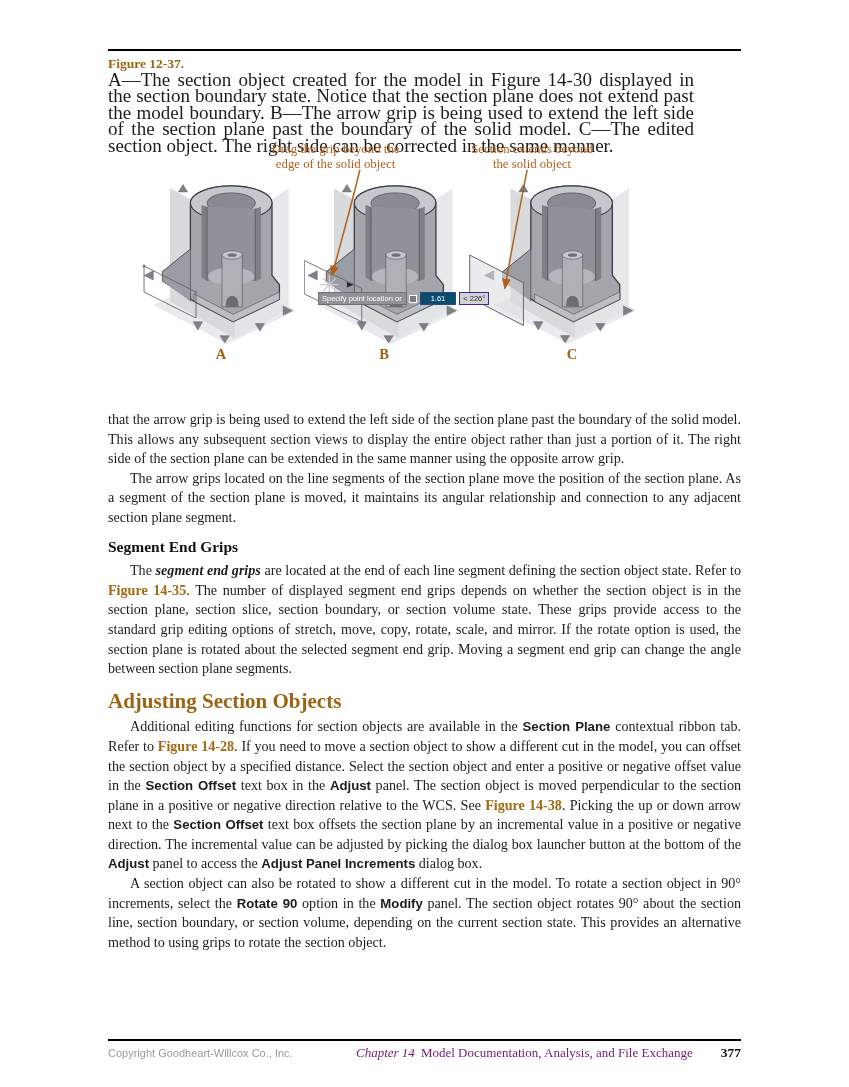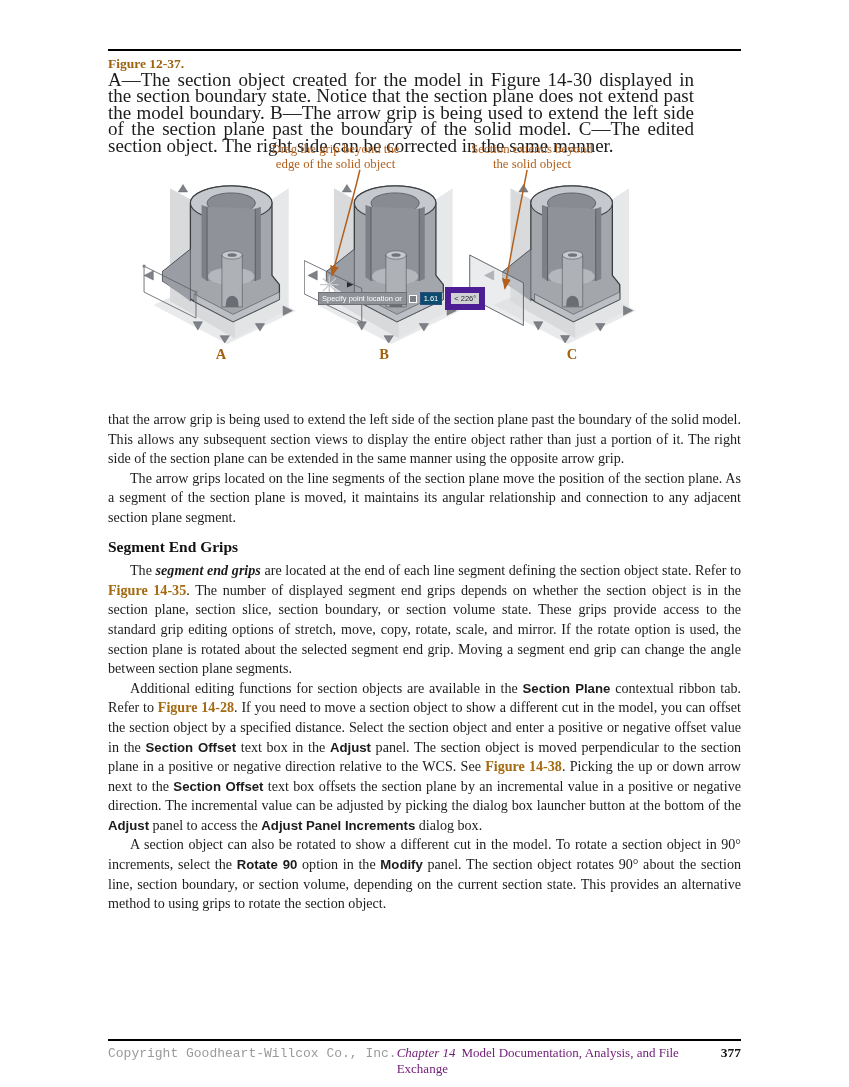--- a/index.html
+++ b/index.html
@@ -30,7 +30,7 @@
              white-space:nowrap;display:inline-flex;align-items:center;height:9px;}
   .tt-icon{display:inline-block;width:6px;height:6px;background:#7b7e83;border:1px solid #fff;
            margin-left:2px;}
-  .tt-value{background:#0c4a6e;color:#fff;border:1px solid #2a4d80;padding:1px 3px;margin-left:3px;
+  .tt-value{background:#0c4a6e;color:#fff;border:1px solid #2a4d80;padding:1px 10px;margin-left:3px;
             height:9px;line-height:9px;}
   .tt-angle{background:#d0d2d5;color:#2a2a2a;border:6px solid #4c1d95;padding:1px 3px;margin-left:3px;
             height:9px;line-height:9px;white-space:nowrap;}

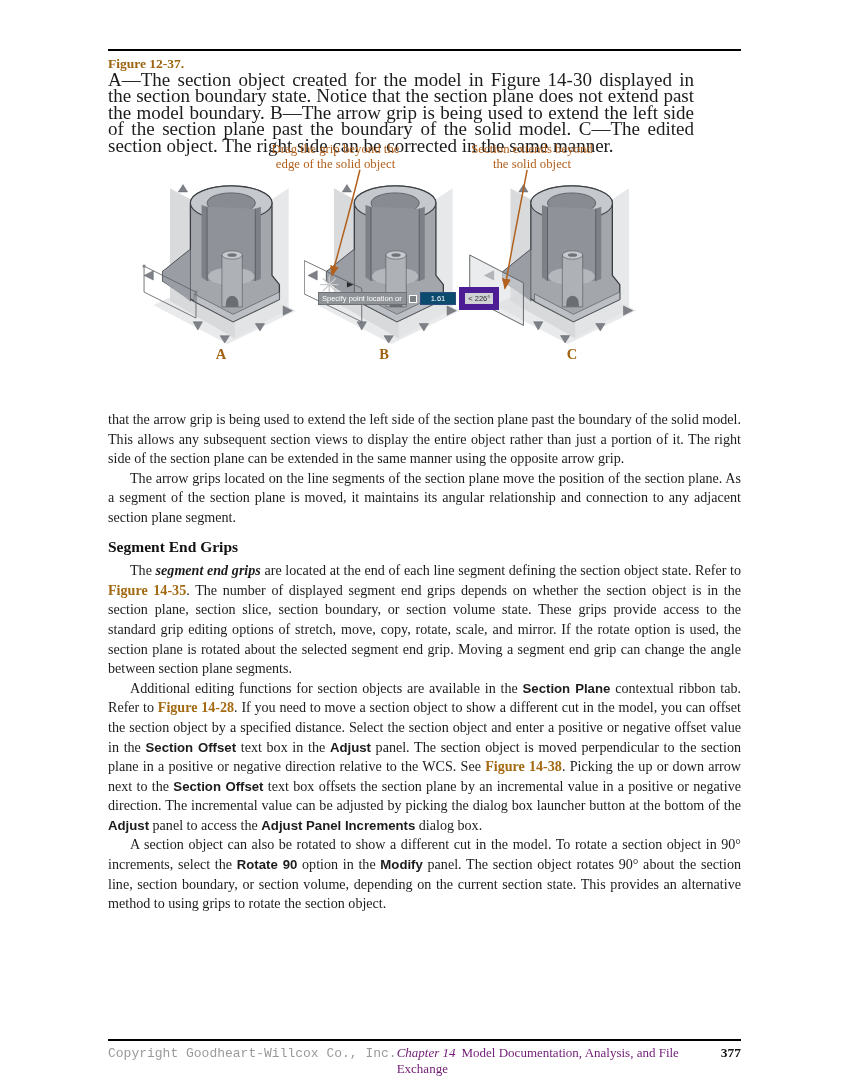--- a/index.html
+++ b/index.html
@@ -32,7 +32,7 @@
            margin-left:2px;}
   .tt-value{background:#0c4a6e;color:#fff;border:1px solid #2a4d80;padding:1px 10px;margin-left:3px;
             height:9px;line-height:9px;}
-  .tt-angle{background:#d0d2d5;color:#2a2a2a;border:6px solid #4c1d95;padding:1px 3px;margin-left:3px;
+  .tt-angle{background:#d0d2d5;color:#2a2a2a;border:1px solid #4c1d95;padding:1px 3px;margin-left:3px;
             height:9px;line-height:9px;white-space:nowrap;}
 
   .bodytext{position:absolute;left:108px;top:410px;width:633px;font-size:14.1px;line-height:19.6px;}

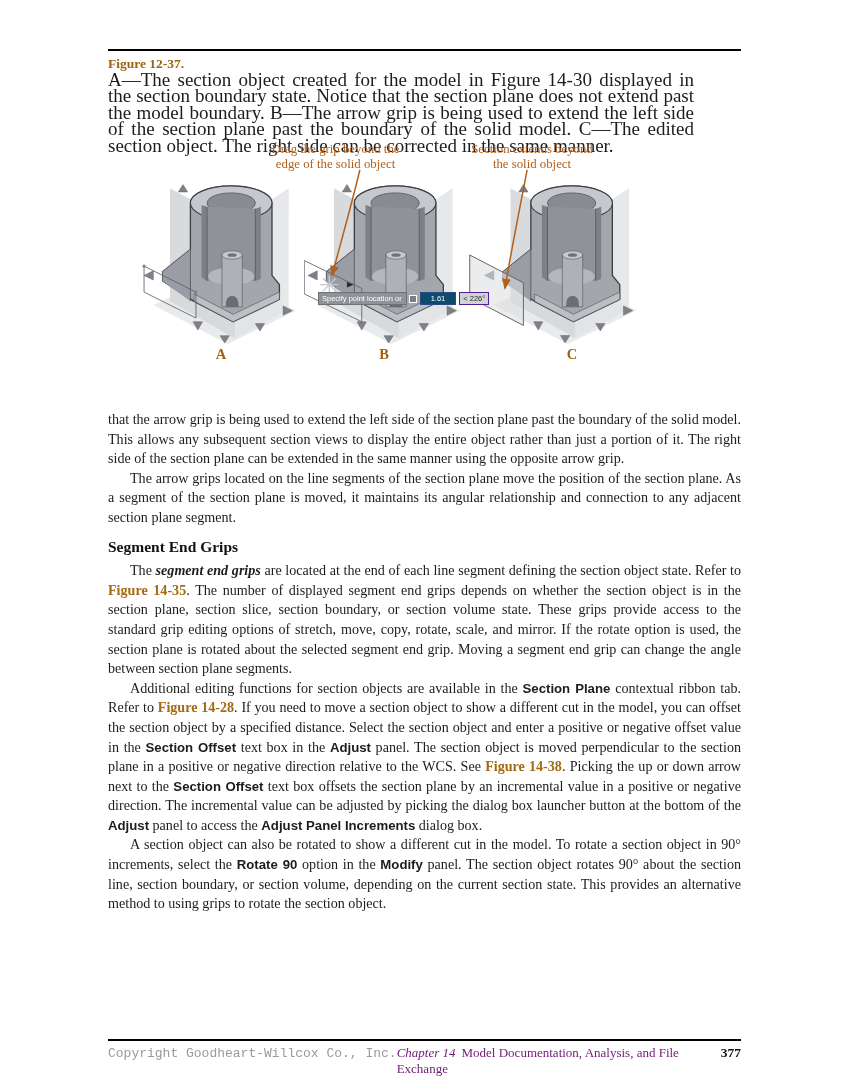--- a/index.html
+++ b/index.html
@@ -154,6 +154,7 @@
     <p class="indent"><span>The arrow grips located on the line segments of the section plane move the position of the section plane. As a segment of the section plane is moved, it maintains its angular relationship and connection to any adjacent section plane segment.</span></p>
     <h3>Segment End Grips</h3>
     <p class="indent"><span>The </span><span class="seg-bi">segment end grips</span><span> are located at the end of each line segment defining the section object state. Refer to </span><span class="seg-fig">Figure 14-35</span><span>. The number of displayed segment end grips depends on whether the section object is in the section plane, section slice, section boundary, or section volume state. These grips provide access to the standard grip editing options of stretch, move, copy, rotate, scale, and mirror. If the rotate option is used, the section plane is rotated about the selected segment end grip. Moving a segment end grip can change the angle between section plane segments.</span></p>
+    <h2>Adjusting Section Objects</h2>
     <p class="indent"><span>Additional editing functions for section objects are available in the </span><span class="seg-b">Section Plane</span><span> contextual ribbon tab. Refer to </span><span class="seg-fig">Figure 14-28</span><span>. If you need to move a section object to show a different cut in the model, you can offset the section object by a specified distance. Select the section object and enter a positive or negative offset value in the </span><span class="seg-b">Section Offset</span><span> text box in the </span><span class="seg-b">Adjust</span><span> panel. The section object is moved perpendicular to the section plane in a positive or negative direction relative to the WCS. See </span><span class="seg-fig">Figure 14-38</span><span>. Picking the up or down arrow next to the </span><span class="seg-b">Section Offset</span><span> text box offsets the section plane by an incremental value in a positive or negative direction. The incremental value can be adjusted by picking the dialog box launcher button at the bottom of the </span><span class="seg-b">Adjust</span><span> panel to access the </span><span class="seg-b">Adjust Panel Increments</span><span> dialog box.</span></p>
     <p class="indent"><span>A section object can also be rotated to show a different cut in the model. To rotate a section object in 90° increments, select the </span><span class="seg-b">Rotate 90</span><span> option in the </span><span class="seg-b">Modify</span><span> panel. The section object rotates 90° about the section line, section boundary, or section volume, depending on the current section state. This provides an alternative method to using grips to rotate the section object.</span></p>
   </div>

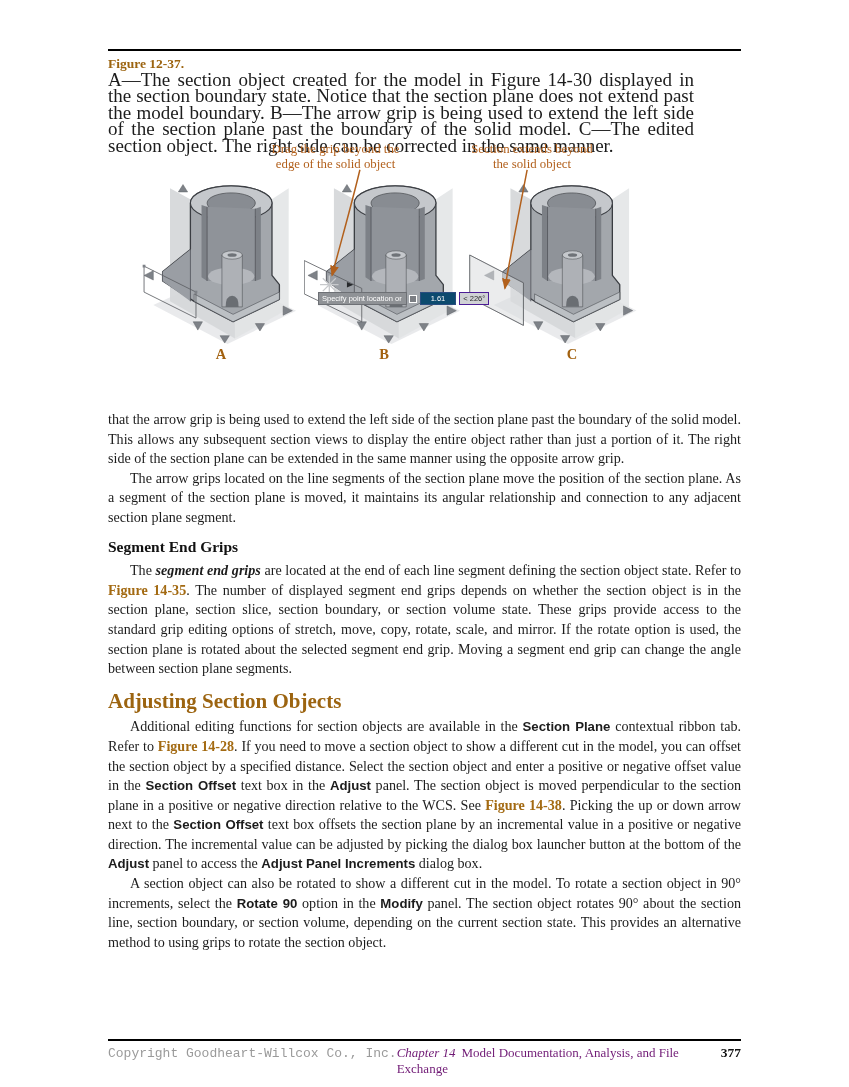--- a/index.html
+++ b/index.html
@@ -45,7 +45,7 @@
   .seg-fig{font-weight:bold;color:#a36a12;}
 
   .footer{position:absolute;left:108px;top:1045px;width:633px;display:flex;align-items:baseline;}
-  .copyright{font-family:Liberation Mono, monospace;font-size:13px;color:#9a9a9a;flex:0 0 auto;}
+  .copyright{font-family:Liberation Sans, sans-serif;font-size:11px;color:#9a9a9a;flex:0 0 auto;}
   .footer .spacer{flex:1 1 auto;}
   .chap{font-size:13px;color:#701a75;}
   .chap i{font-style:italic;}

